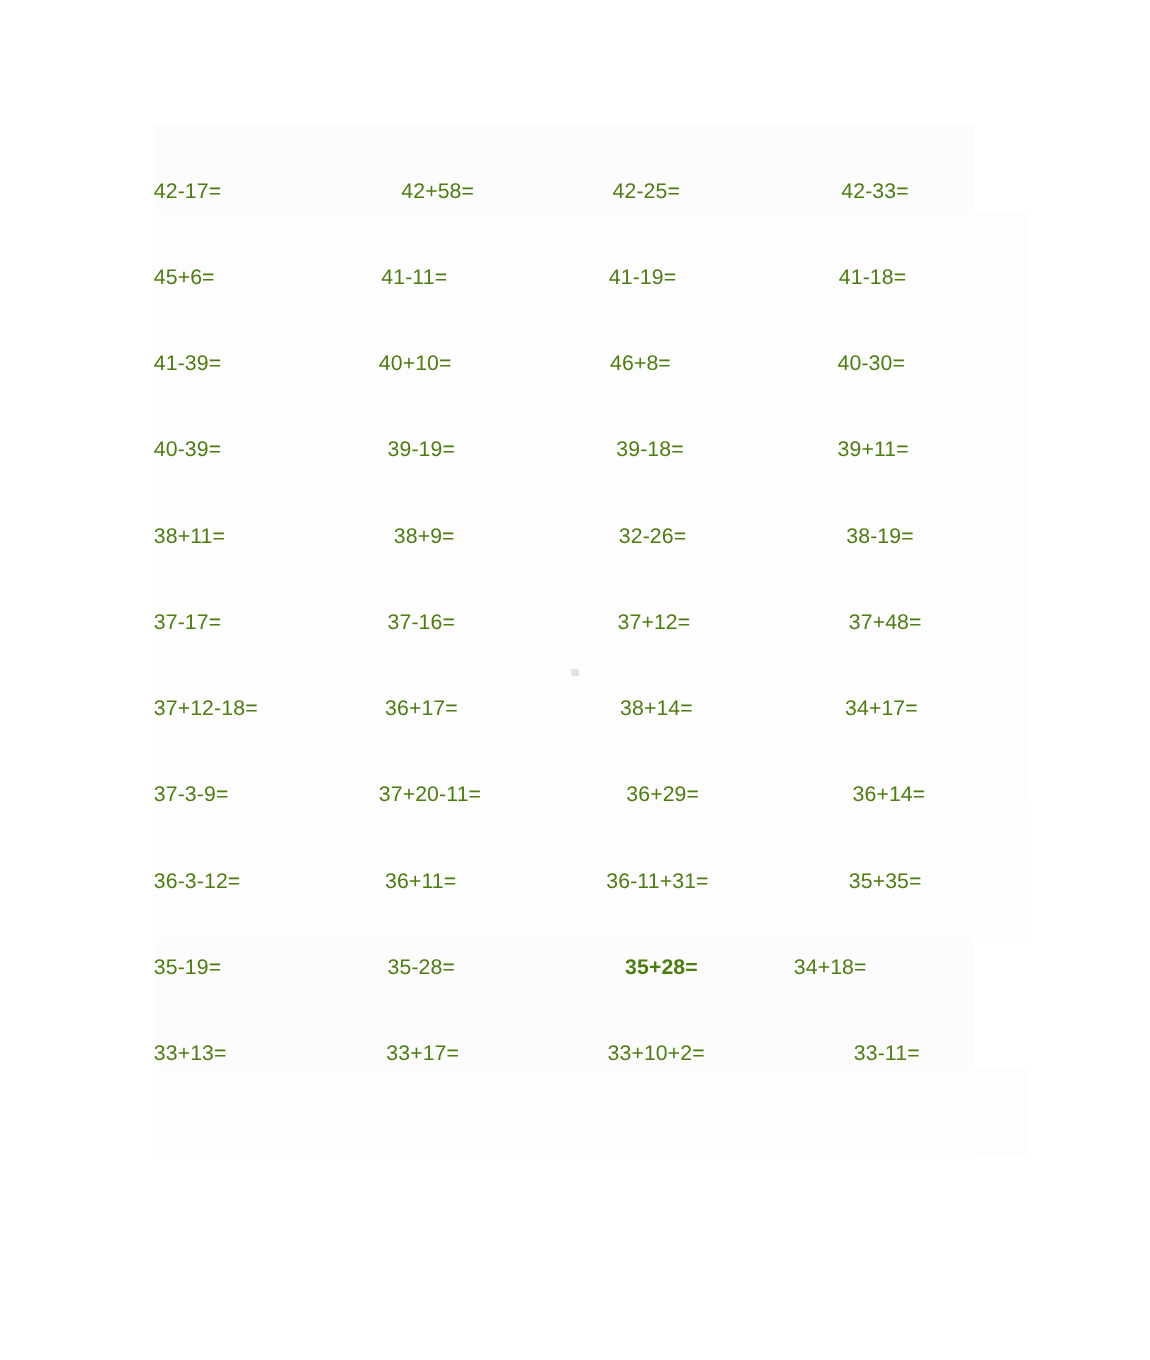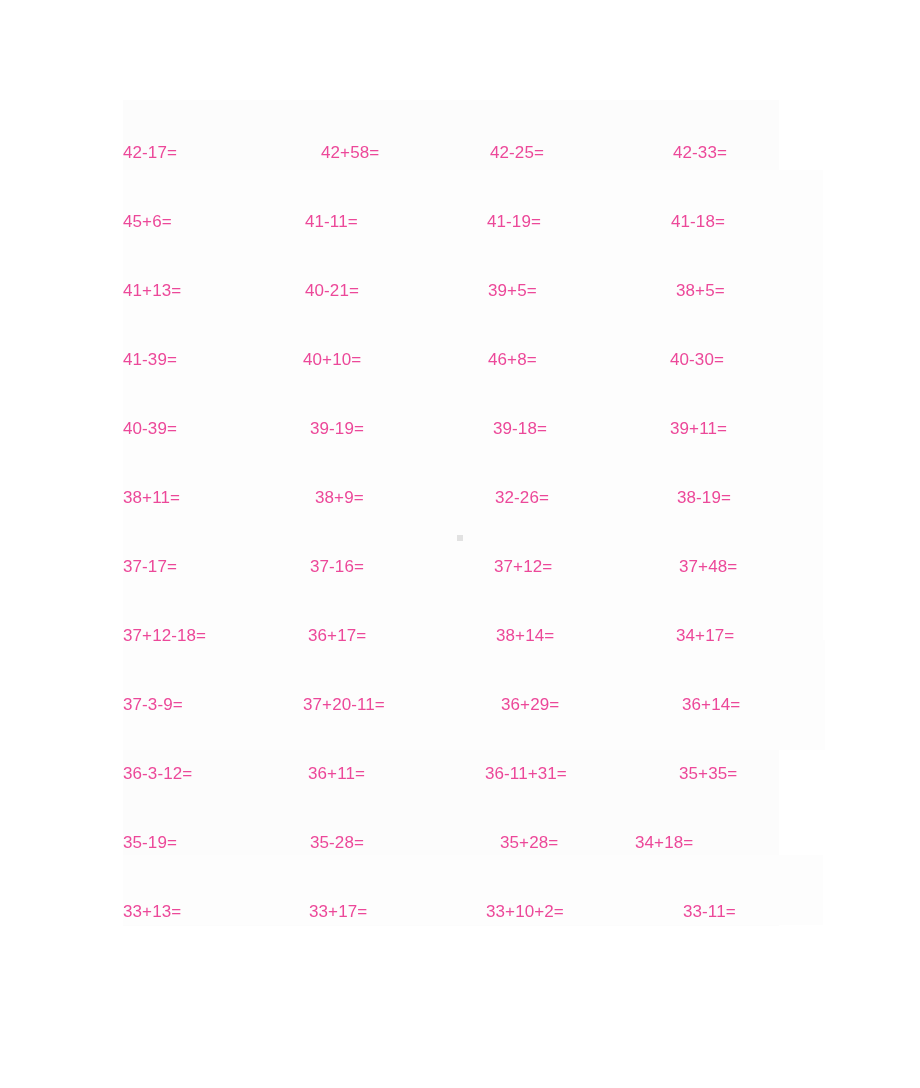--- a/index.html
+++ b/index.html
@@ -94,7 +94,7 @@
 
   .problem {
     font-size: 17px;
-    color: #ec4899;
+    color: #4d7c0f;
     letter-spacing: 0.1px;
     white-space: nowrap;
     line-height: 1;

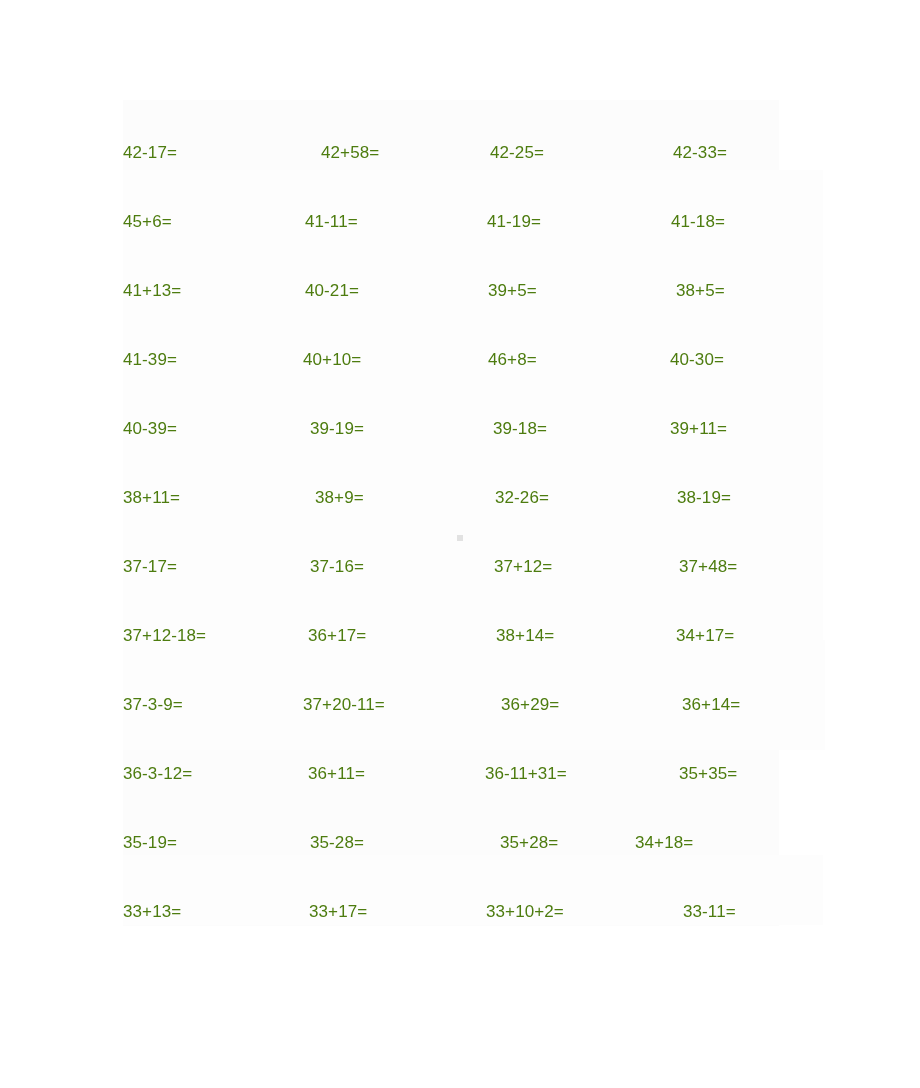--- a/index.html
+++ b/index.html
@@ -143,20 +143,6 @@
       </div>
       <div class="problem-row">
         <div class="problem-cell">
-          <span class="problem" style="margin-left: 13px;">41+13=</span>
-        </div>
-        <div class="problem-cell">
-          <span class="problem" style="margin-left: 20px;">40-21=</span>
-        </div>
-        <div class="problem-cell">
-          <span class="problem" style="margin-left: 28px;">39+5=</span>
-        </div>
-        <div class="problem-cell">
-          <span class="problem" style="margin-left: 41px;">38+5=</span>
-        </div>
-      </div>
-      <div class="problem-row">
-        <div class="problem-cell">
           <span class="problem" style="margin-left: 13px; text-align: right;">41-39=</span>
         </div>
         <div class="problem-cell">

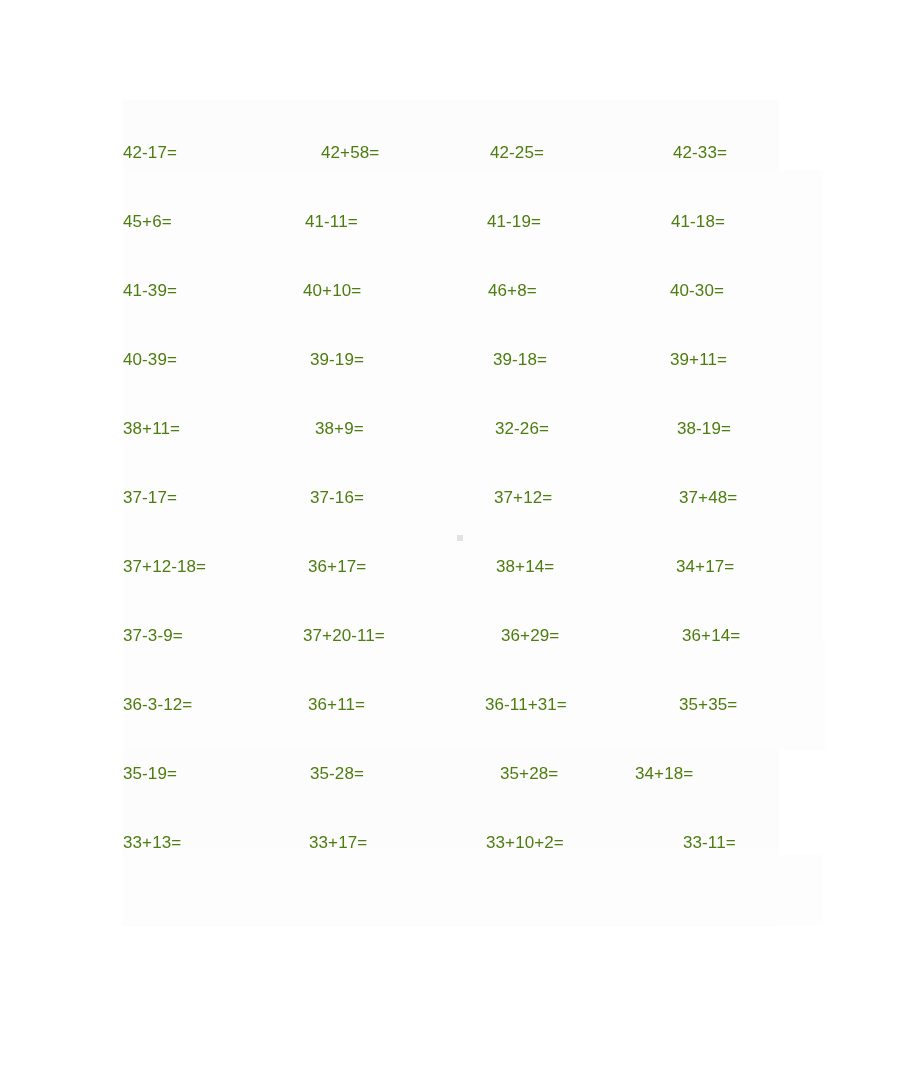--- a/index.html
+++ b/index.html
@@ -247,7 +247,7 @@
           <span class="problem" style="margin-left: 25px;">35-28=</span>
         </div>
         <div class="problem-cell">
-          <span class="problem" style="margin-left: 40px;">35+28=</span>
+          <span class="problem" style="margin-left: 40px; font-weight: bold;">35+28=</span>
         </div>
         <div class="problem-cell">
           <span class="problem" style="">34+18=</span>

